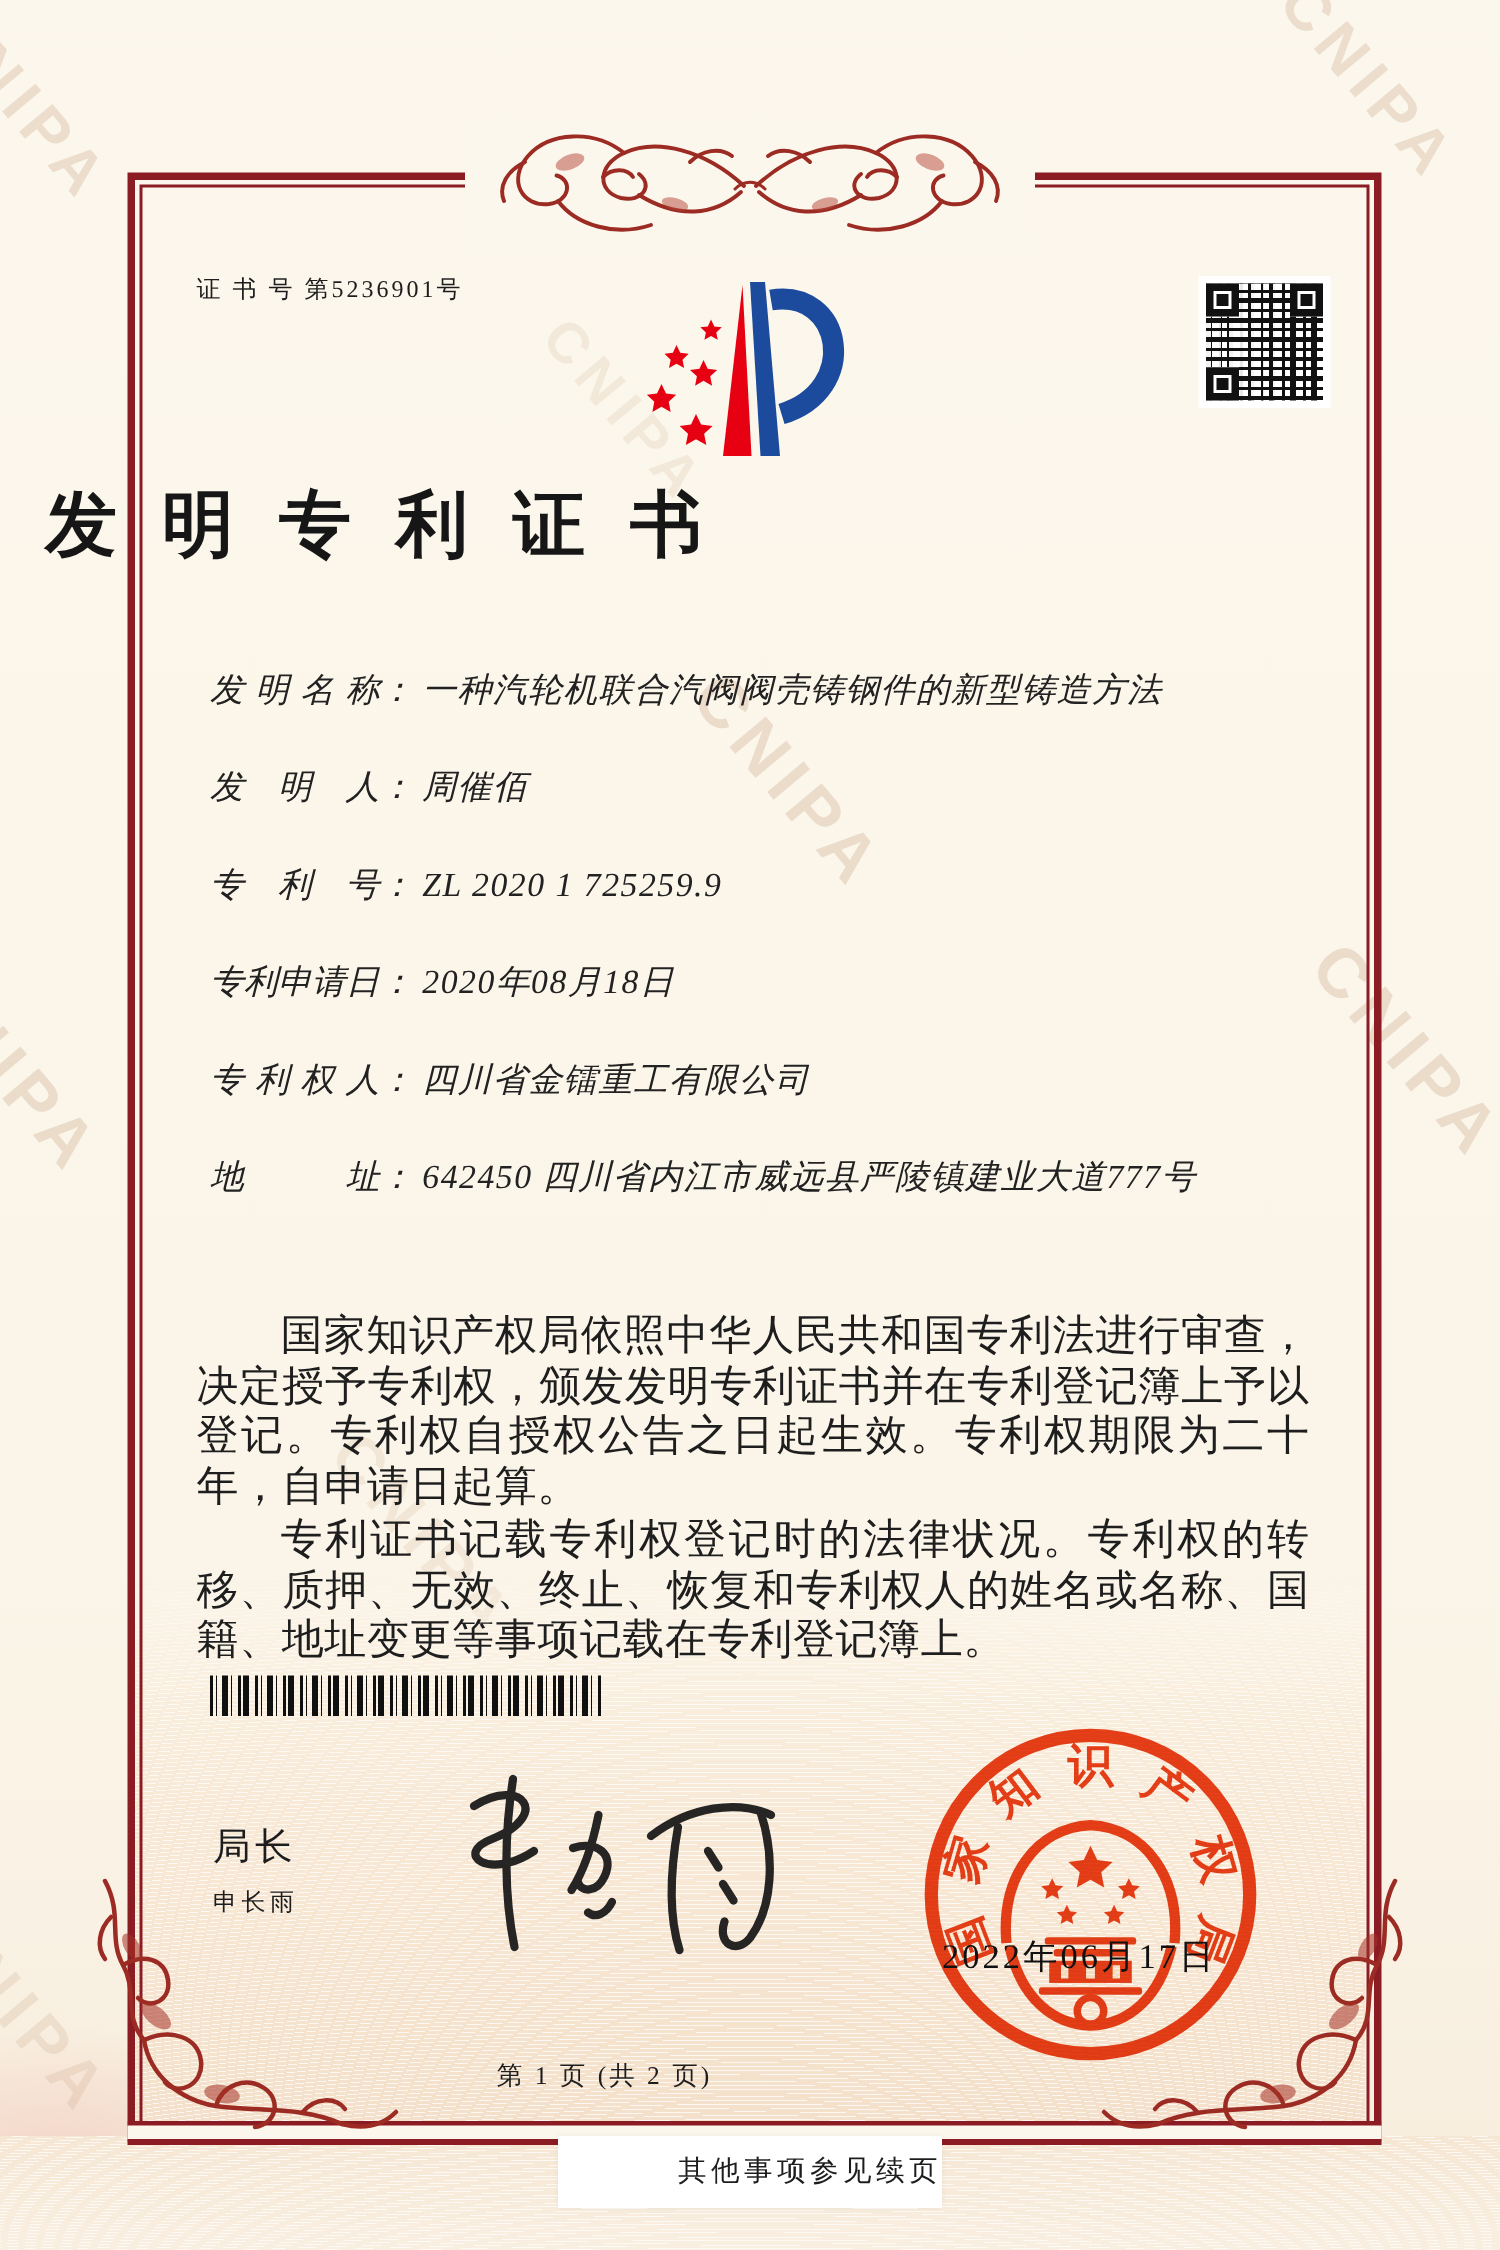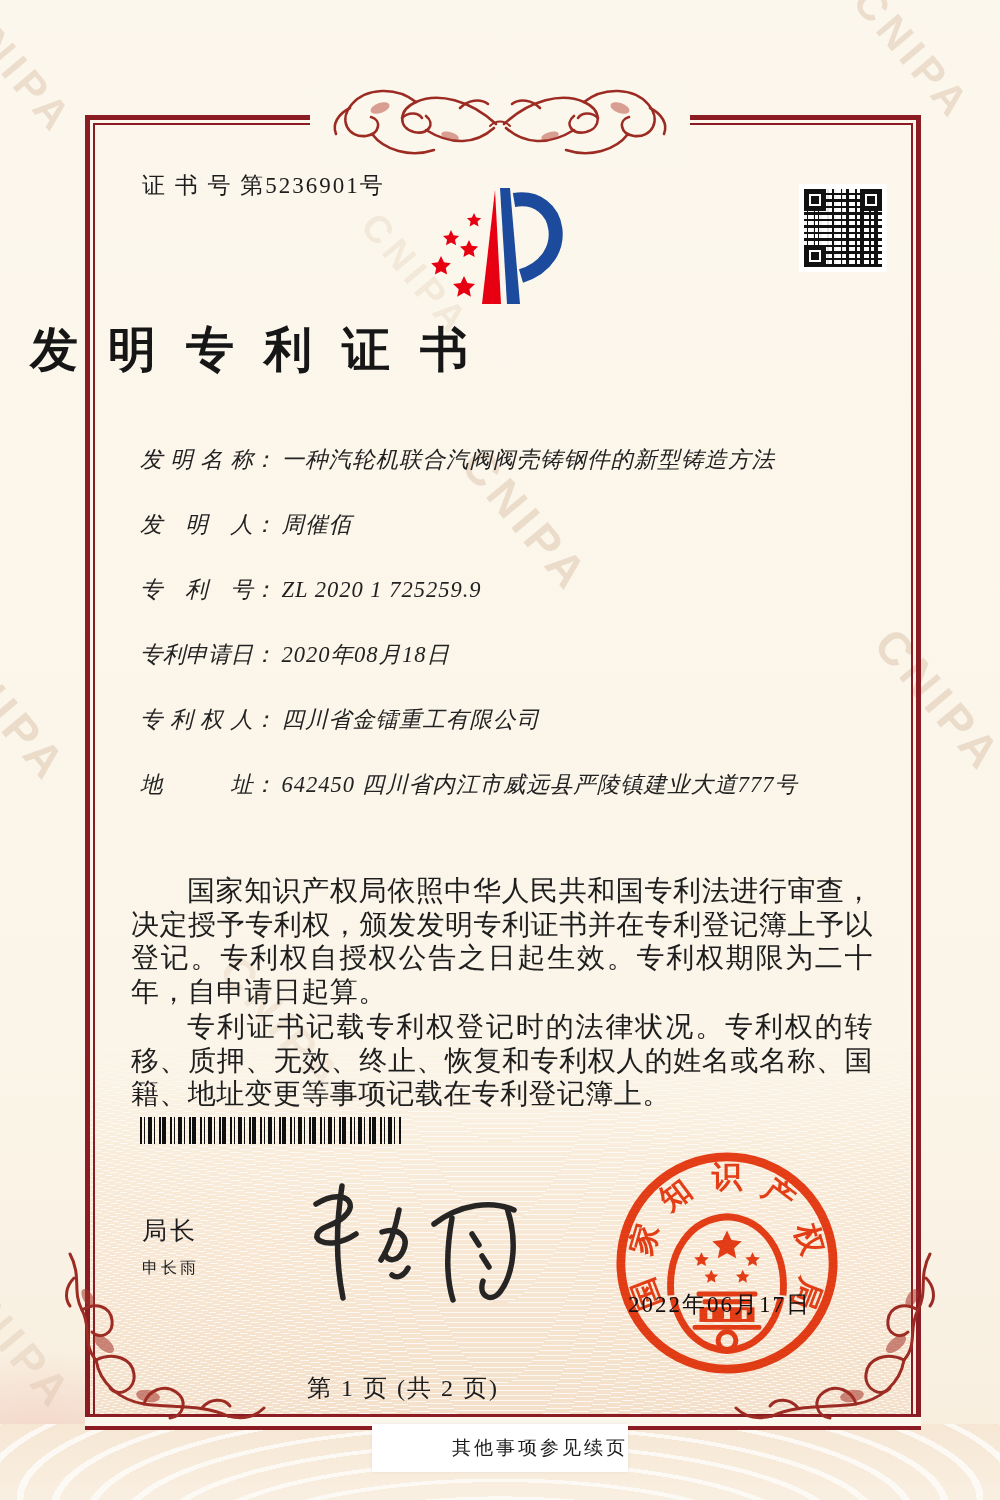--- a/index.html
+++ b/index.html
@@ -39,7 +39,7 @@
   .corner.bl{left:52px;top:1248px;}
   .corner.br{right:52px;top:1248px;transform:scaleX(-1);}
   
-  .cert-no{position:absolute;left:131px;top:170px;font-size:23px;letter-spacing:2px;margin-left:11px;}
+  .cert-no{position:absolute;left:131px;top:183px;font-size:16px;letter-spacing:2px;}
   .logo{position:absolute;left:424px;top:176px;width:152px;height:140px;}
   .qr{position:absolute;left:799px;top:184px;width:88px;height:88px;background:#fff;padding:5px;box-sizing:border-box;}
   .qr-body{position:relative;width:100%;height:100%;

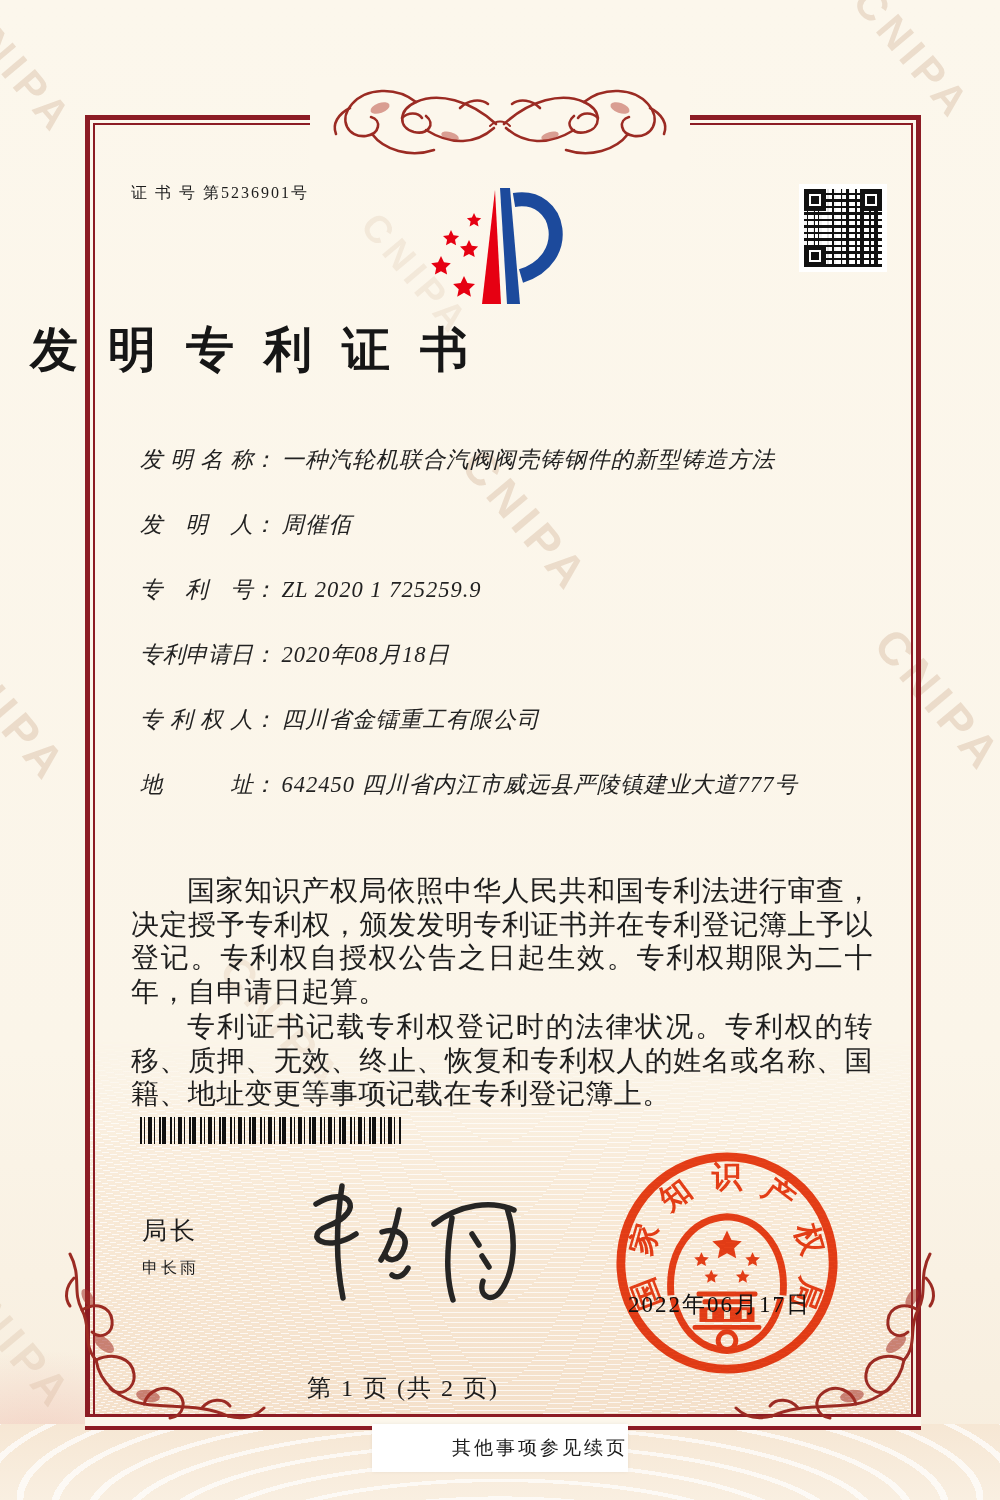--- a/index.html
+++ b/index.html
@@ -77,7 +77,7 @@
   .seal{position:absolute;left:612px;top:1148px;width:230px;height:228px;opacity:.95;mix-blend-mode:multiply;}
   .seal-date{position:absolute;left:628px;top:1289px;font-size:23px;letter-spacing:2px;color:#111;}
   
-  .page-num{position:absolute;left:0;top:1372px;width:806px;text-align:center;font-size:24px;letter-spacing:2px;}
+  .page-num{position:absolute;left:0;top:1372px;width:806px;text-align:center;font-size:17px;letter-spacing:2px;}
   .next-note{position:absolute;left:50%;transform:translateX(-50%);top:1424px;width:256px;height:48px;
     background:#fff;box-shadow:0 0 4px rgba(0,0,0,.06);text-align:right;line-height:48px;font-size:19px;letter-spacing:3px;}
 </style>

